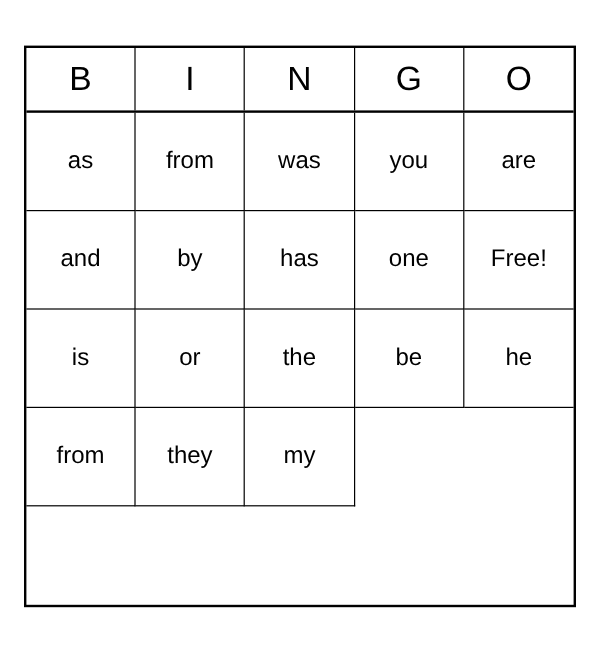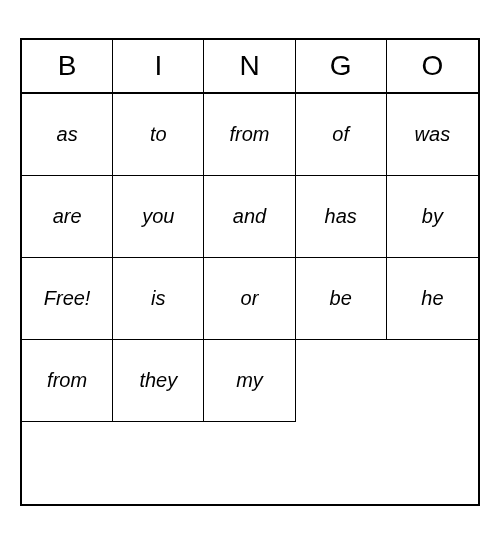--- a/index.html
+++ b/index.html
@@ -56,7 +56,6 @@
       height: 82px;
       font-size: 20px;
       text-align: center;
-      font-style: italic;
     }
 
     .bingo-cell:nth-child(5n) {

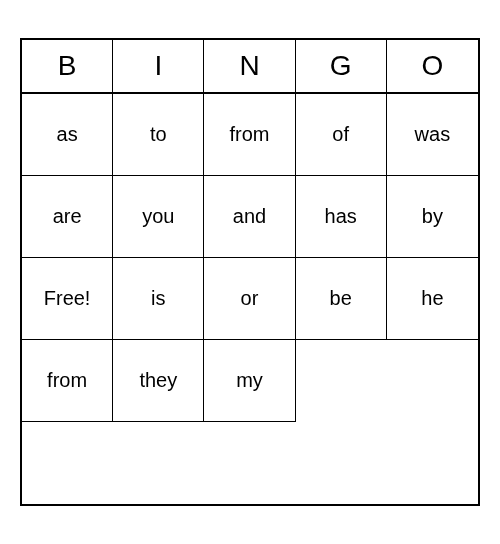--- a/index.html
+++ b/index.html
@@ -81,7 +81,6 @@
   <div class="bingo-grid">
 
   <div class="bingo-cell">as</div>
-      <div class="bingo-cell">to</div>
       <div class="bingo-cell">from</div>
       <div class="bingo-cell">of</div>
       <div class="bingo-cell">was</div>

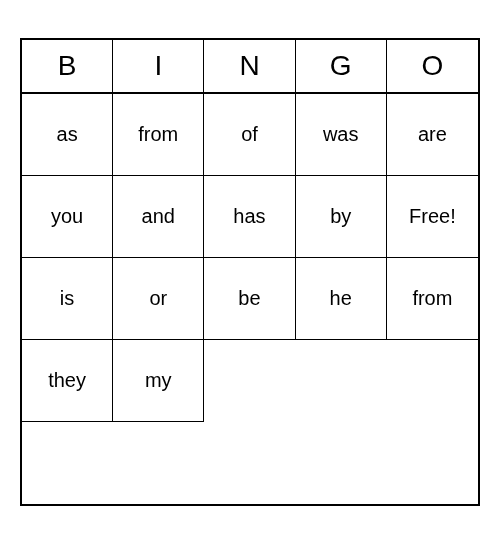--- a/index.html
+++ b/index.html
@@ -82,7 +82,6 @@
 
   <div class="bingo-cell">as</div>
       <div class="bingo-cell">from</div>
-      <div class="bingo-cell">of</div>
       <div class="bingo-cell">was</div>
       <div class="bingo-cell">are</div>
       <div class="bingo-cell">you</div>

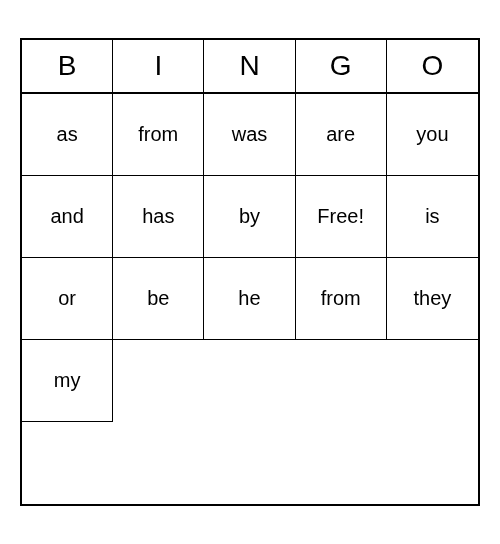--- a/index.html
+++ b/index.html
@@ -83,8 +83,8 @@
   <div class="bingo-cell">as</div>
       <div class="bingo-cell">from</div>
       <div class="bingo-cell">was</div>
+      <div class="bingo-cell">you</div>
       <div class="bingo-cell">are</div>
-      <div class="bingo-cell">you</div>
       <div class="bingo-cell">and</div>
       <div class="bingo-cell">has</div>
       <div class="bingo-cell">by</div>

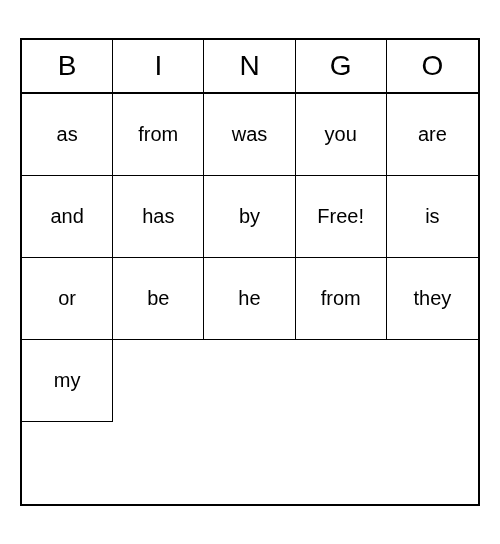--- a/index.html
+++ b/index.html
@@ -86,8 +86,8 @@
       <div class="bingo-cell">you</div>
       <div class="bingo-cell">are</div>
       <div class="bingo-cell">and</div>
+      <div class="bingo-cell">by</div>
       <div class="bingo-cell">has</div>
-      <div class="bingo-cell">by</div>
       <div class="bingo-cell">Free!</div>
       <div class="bingo-cell">is</div>
       <div class="bingo-cell">or</div>

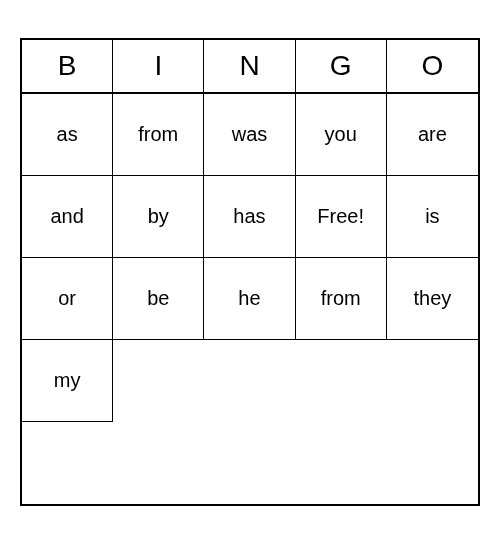--- a/index.html
+++ b/index.html
@@ -88,6 +88,7 @@
       <div class="bingo-cell">and</div>
       <div class="bingo-cell">by</div>
       <div class="bingo-cell">has</div>
+      <div class="bingo-cell">one</div>
       <div class="bingo-cell">Free!</div>
       <div class="bingo-cell">is</div>
       <div class="bingo-cell">or</div>

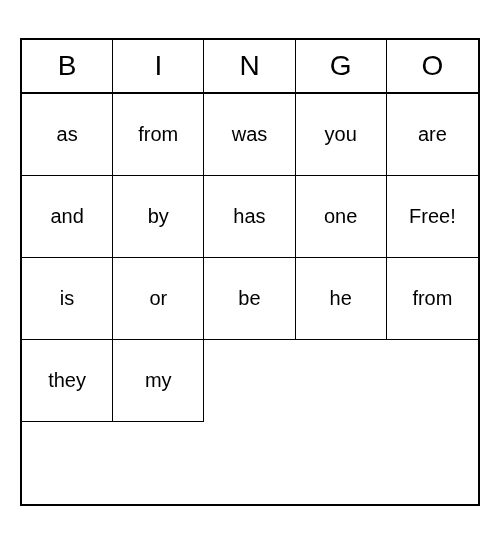--- a/index.html
+++ b/index.html
@@ -92,6 +92,7 @@
       <div class="bingo-cell">Free!</div>
       <div class="bingo-cell">is</div>
       <div class="bingo-cell">or</div>
+      <div class="bingo-cell">the</div>
       <div class="bingo-cell">be</div>
       <div class="bingo-cell">he</div>
       <div class="bingo-cell">from</div>

